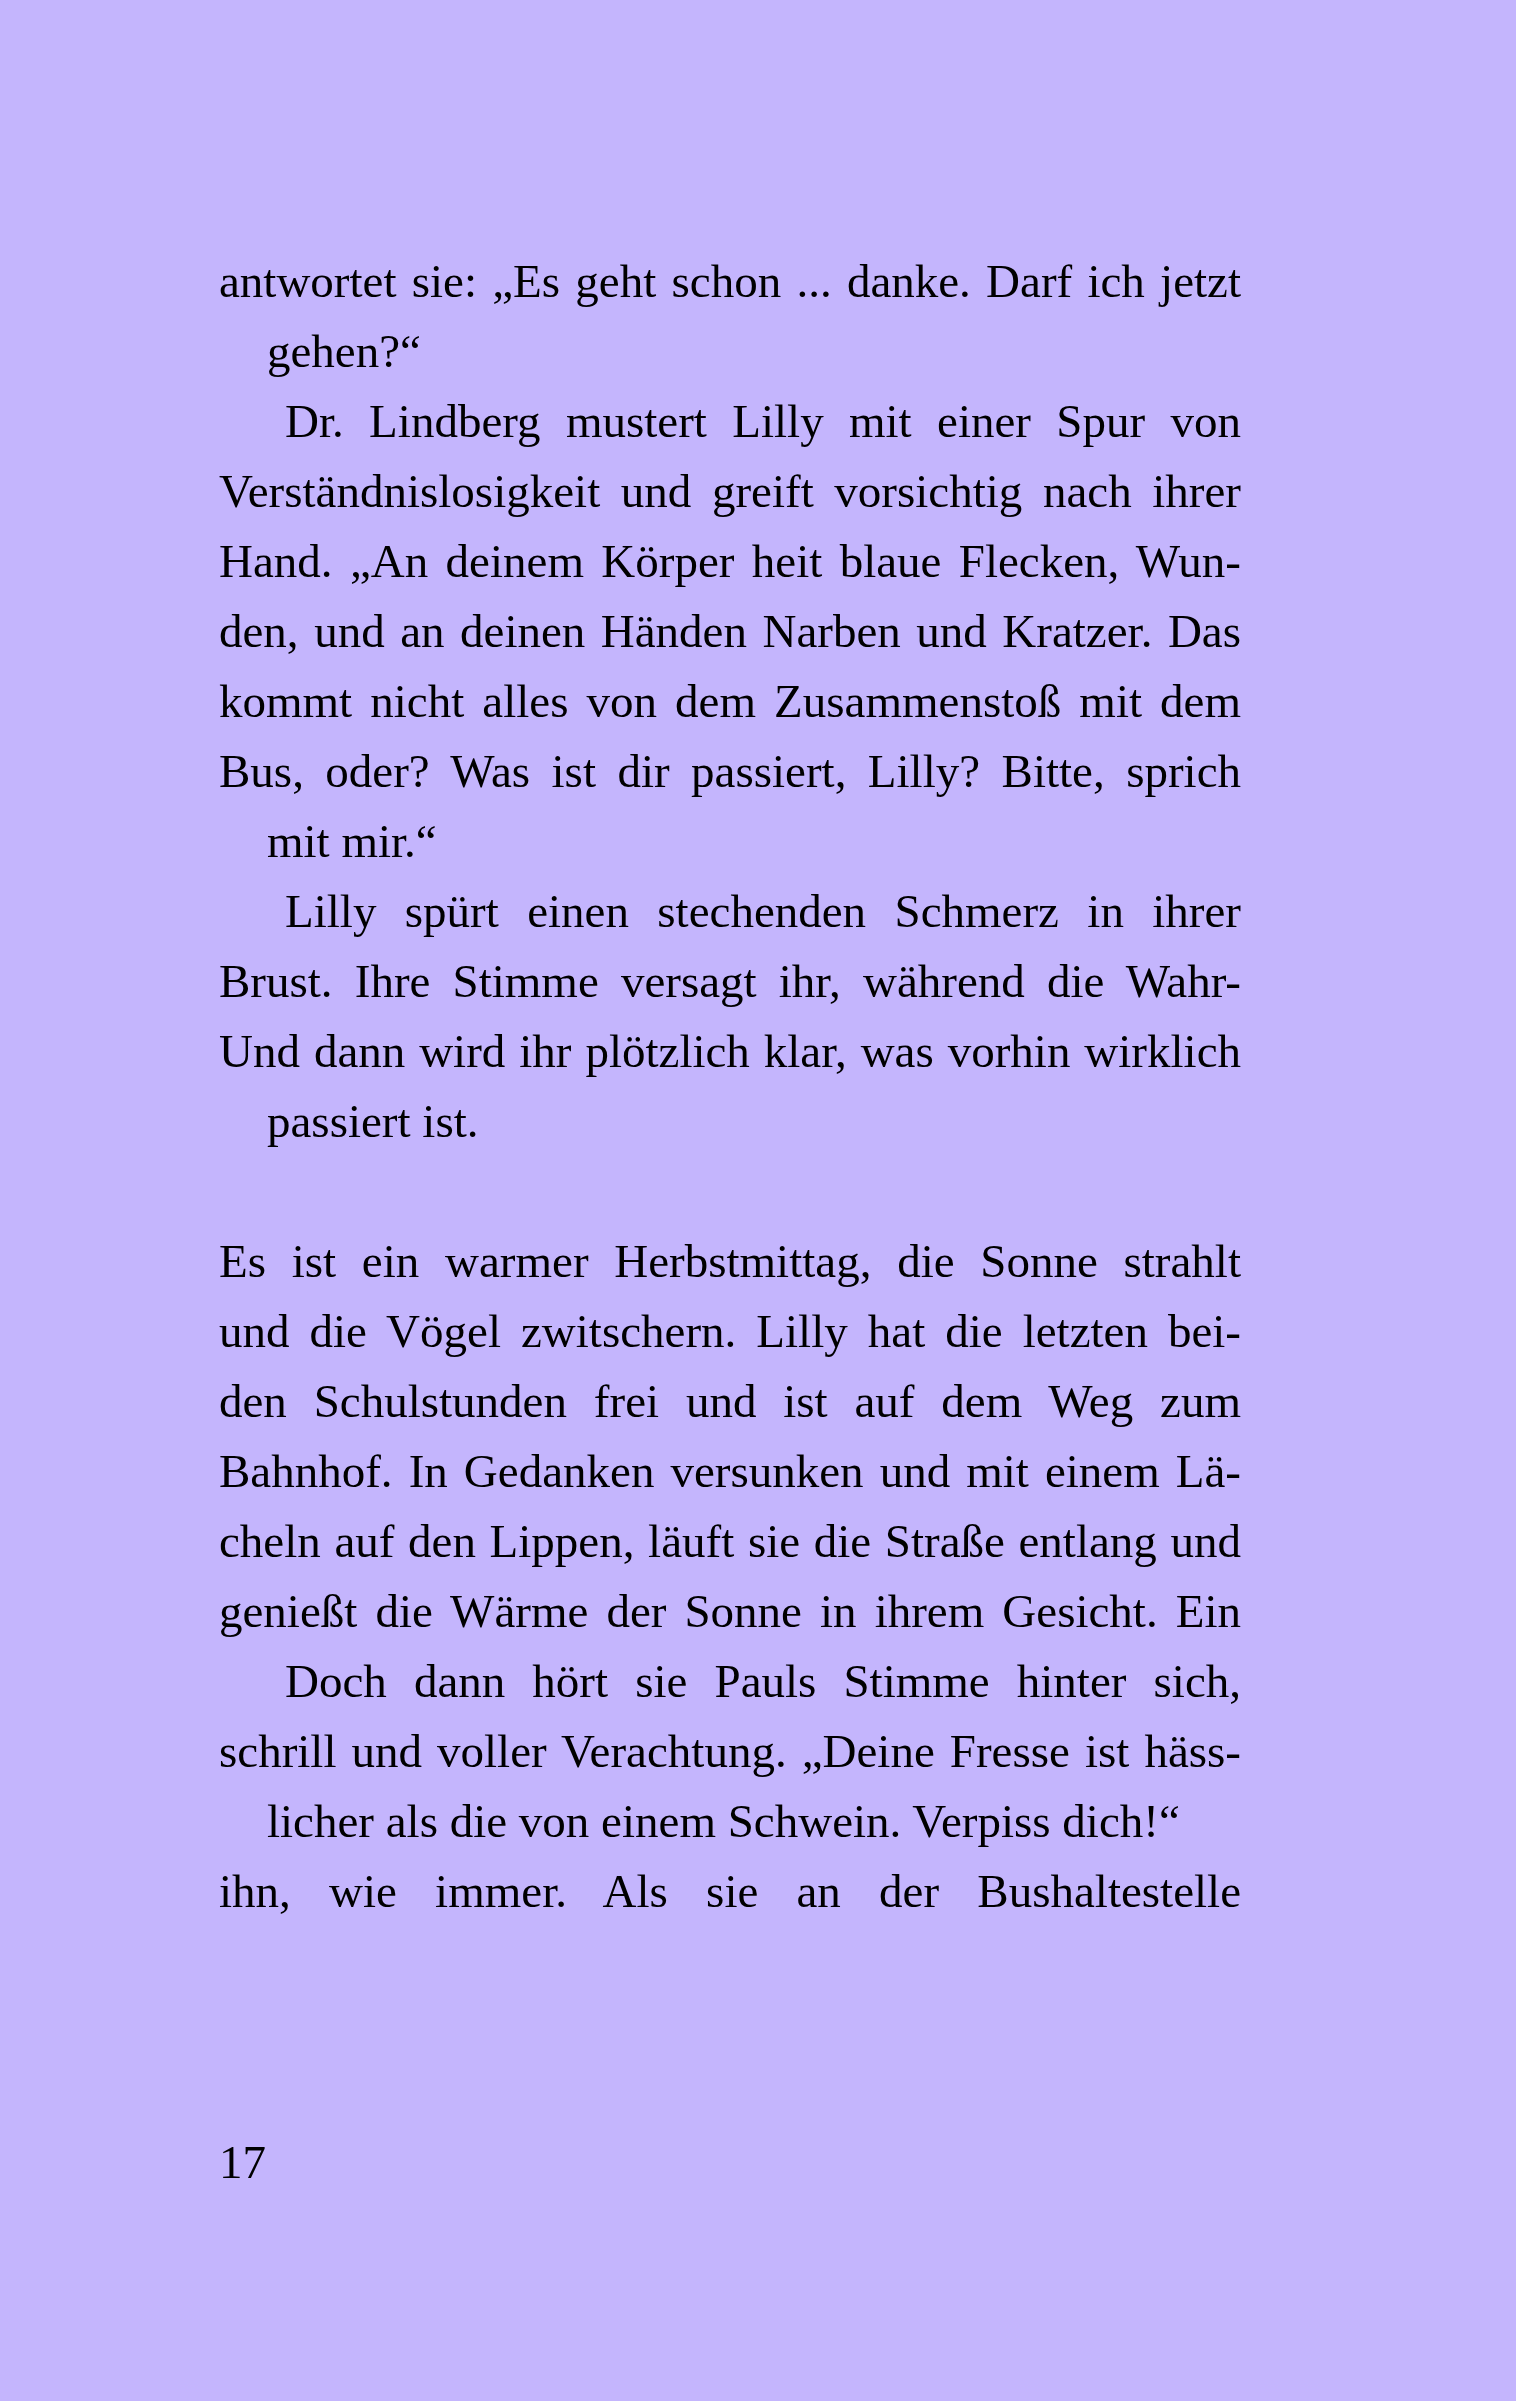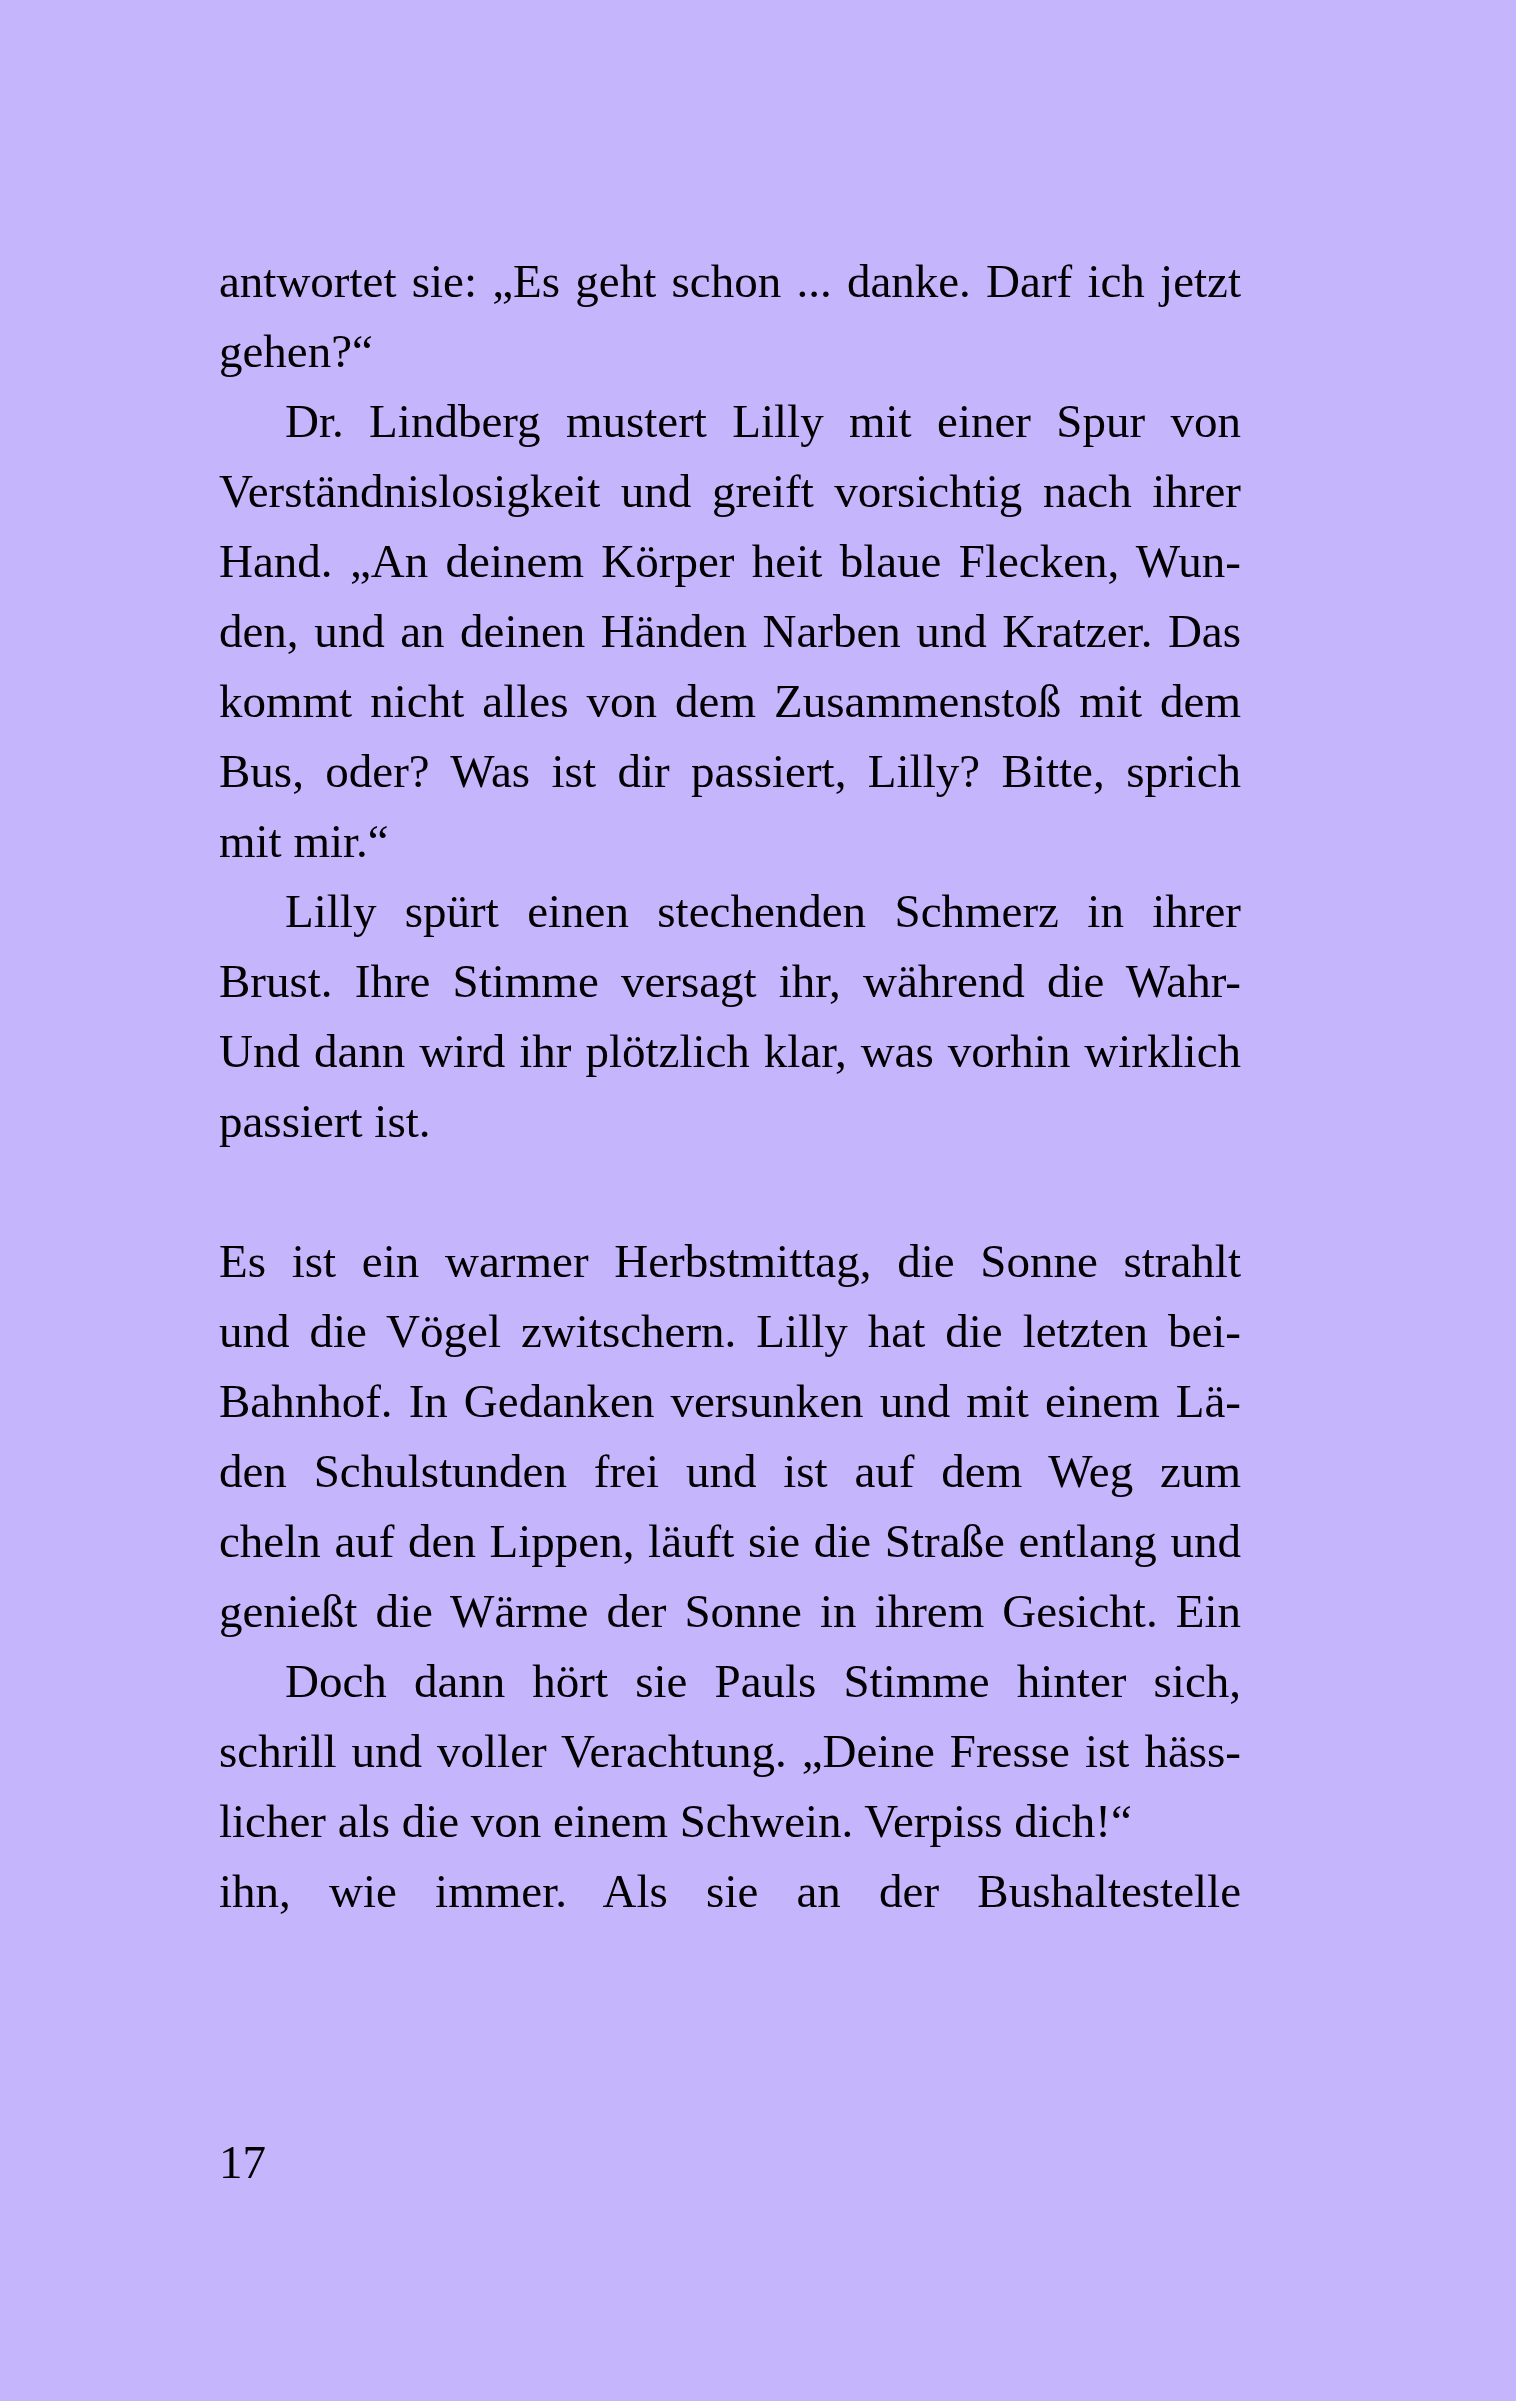--- a/index.html
+++ b/index.html
@@ -32,6 +32,7 @@
   }
   .line.para-end {
     text-align-last: left;
+    margin-left: 48px;
   }
   .line.indent {
     text-indent: 66px;

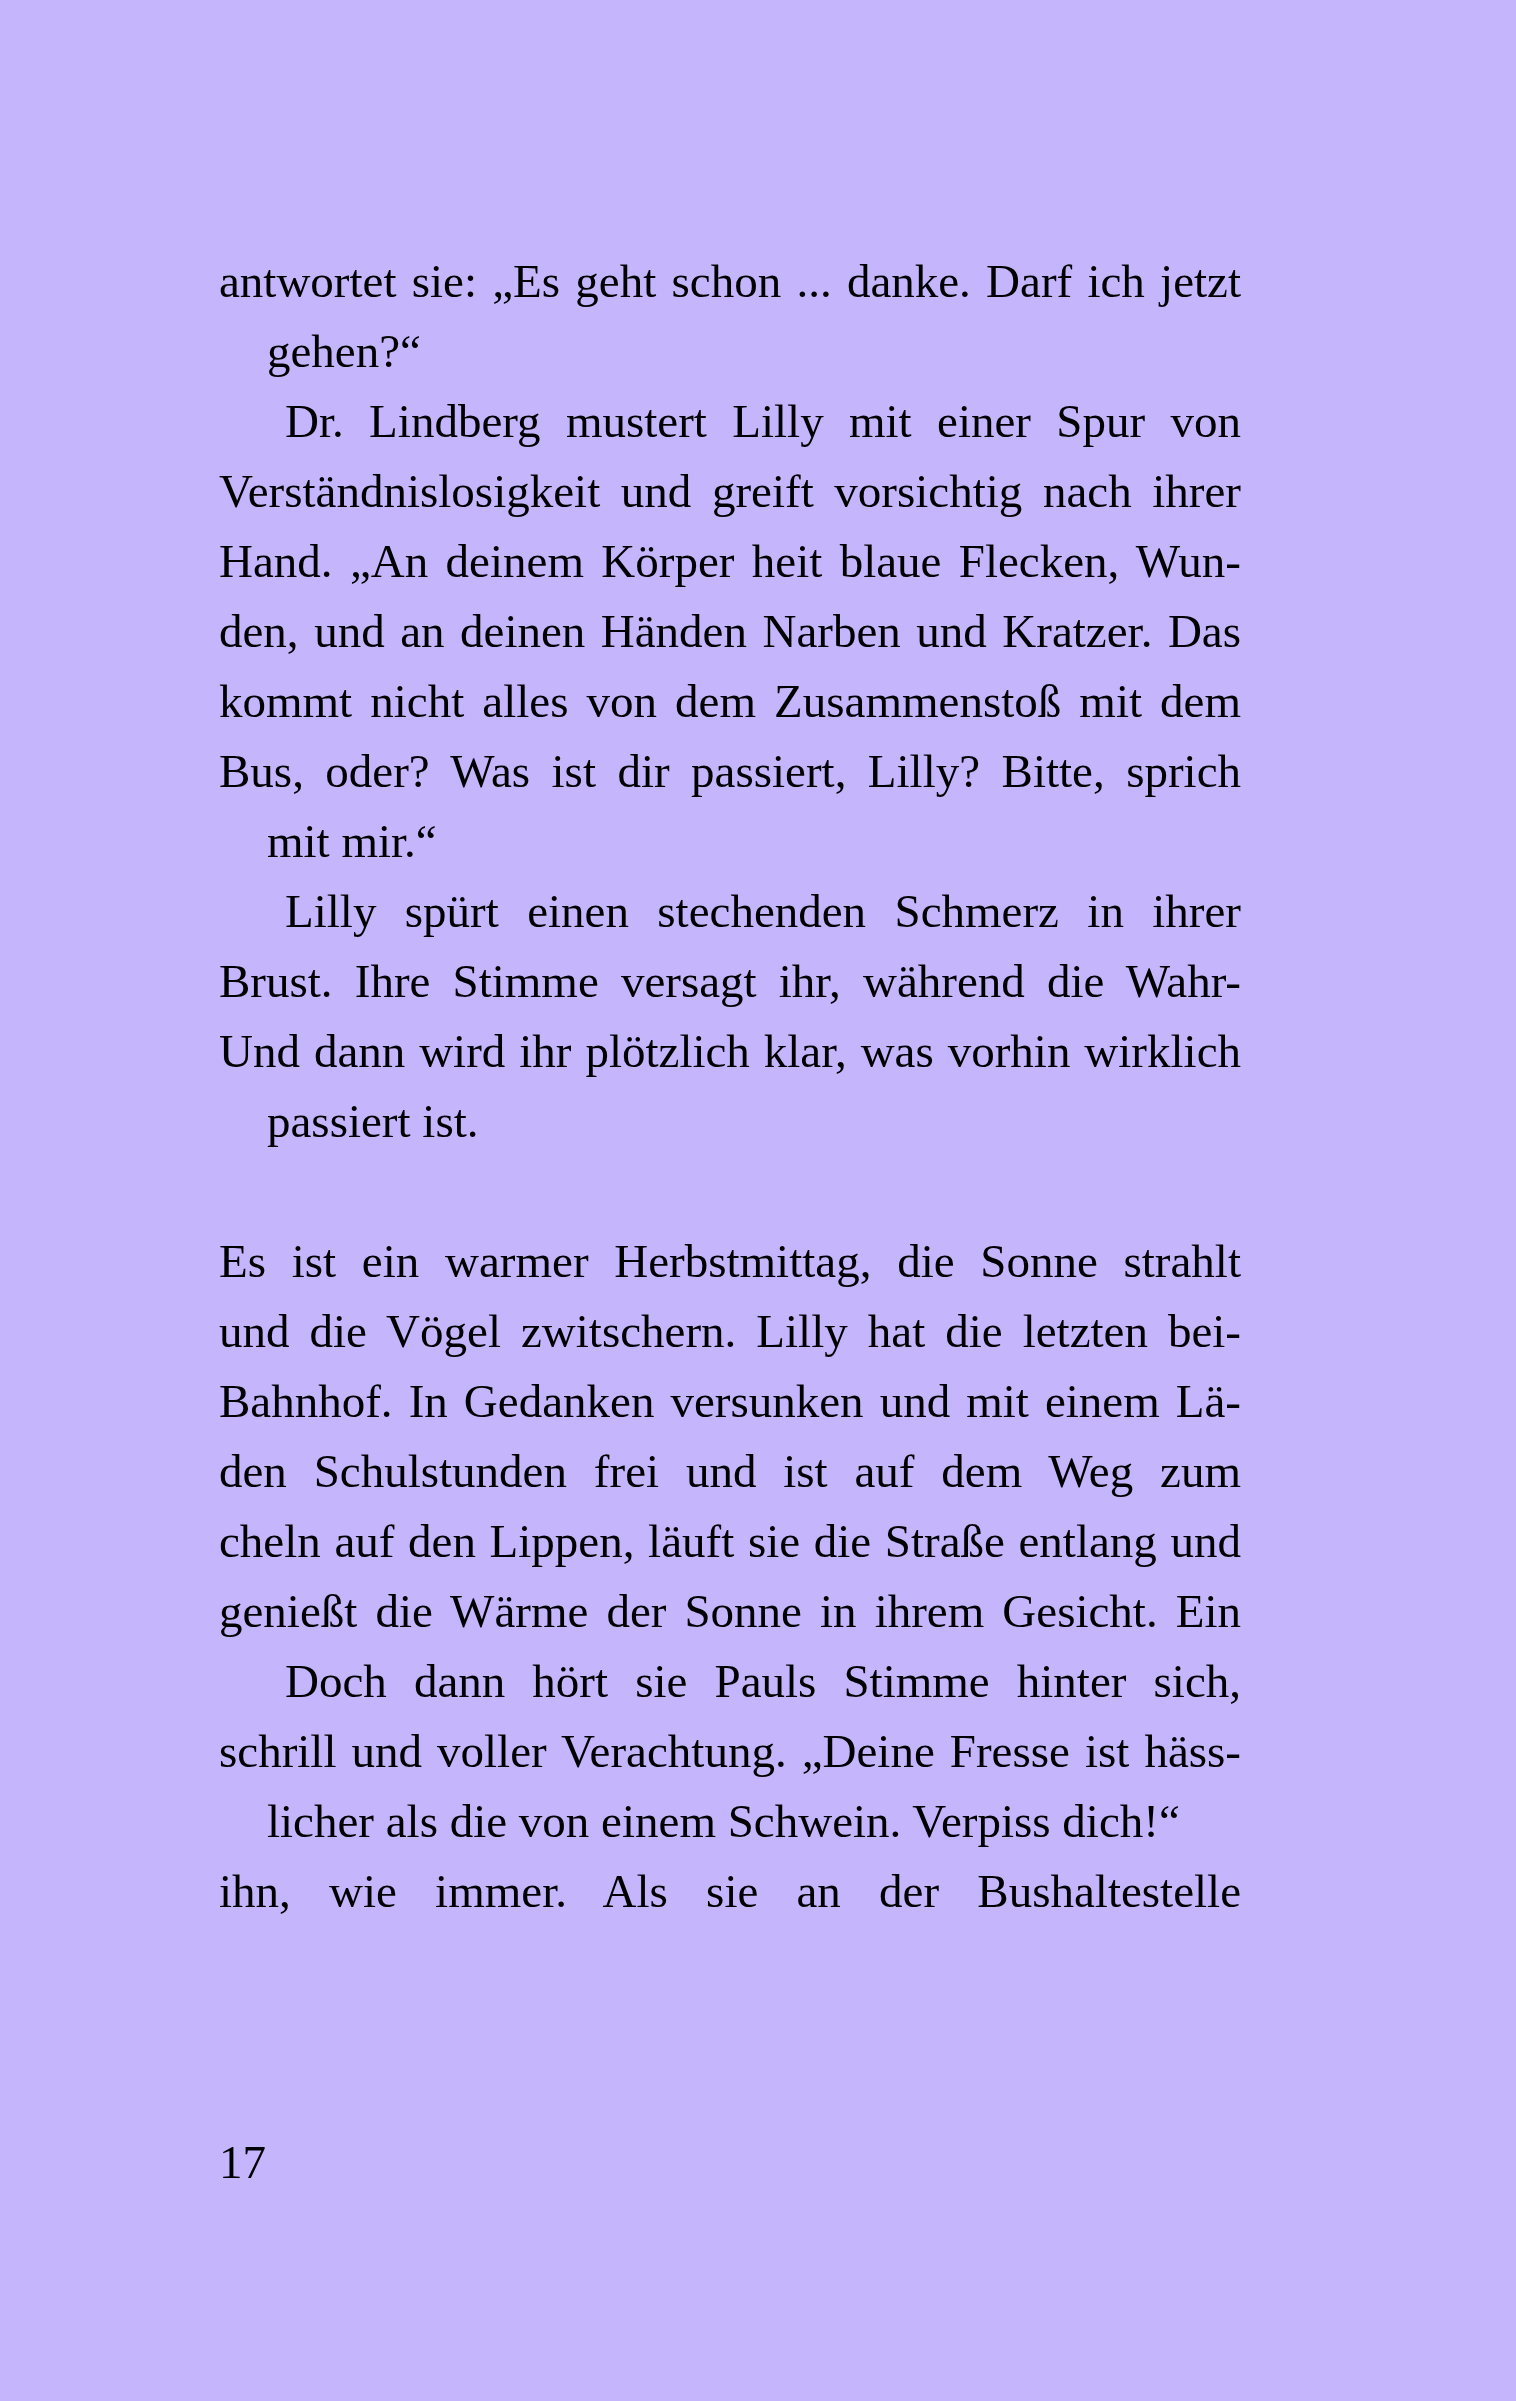--- a/index.html
+++ b/index.html
@@ -70,8 +70,8 @@
     <div class="line spacer"></div>
     <div class="line">Es ist ein warmer Herbstmittag, die Sonne strahlt</div>
     <div class="line">und die Vögel zwitschern. Lilly hat die letzten bei-</div>
+    <div class="line">den Schulstunden frei und ist auf dem Weg zum</div>
     <div class="line">Bahnhof. In Gedanken versunken und mit einem Lä-</div>
-    <div class="line">den Schulstunden frei und ist auf dem Weg zum</div>
     <div class="line">cheln auf den Lippen, läuft sie die Straße entlang und</div>
     <div class="line">genießt die Wärme der Sonne in ihrem Gesicht. Ein</div>
     <div class="line indent">Doch dann hört sie Pauls Stimme hinter sich,</div>

